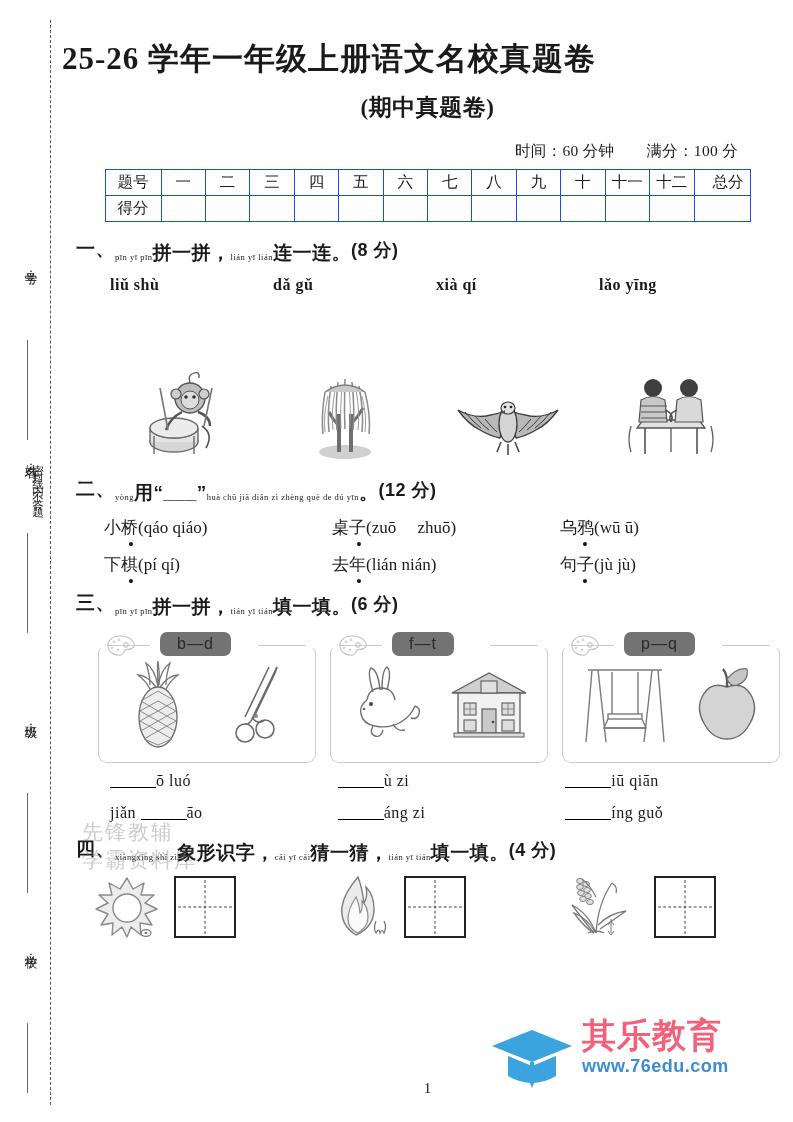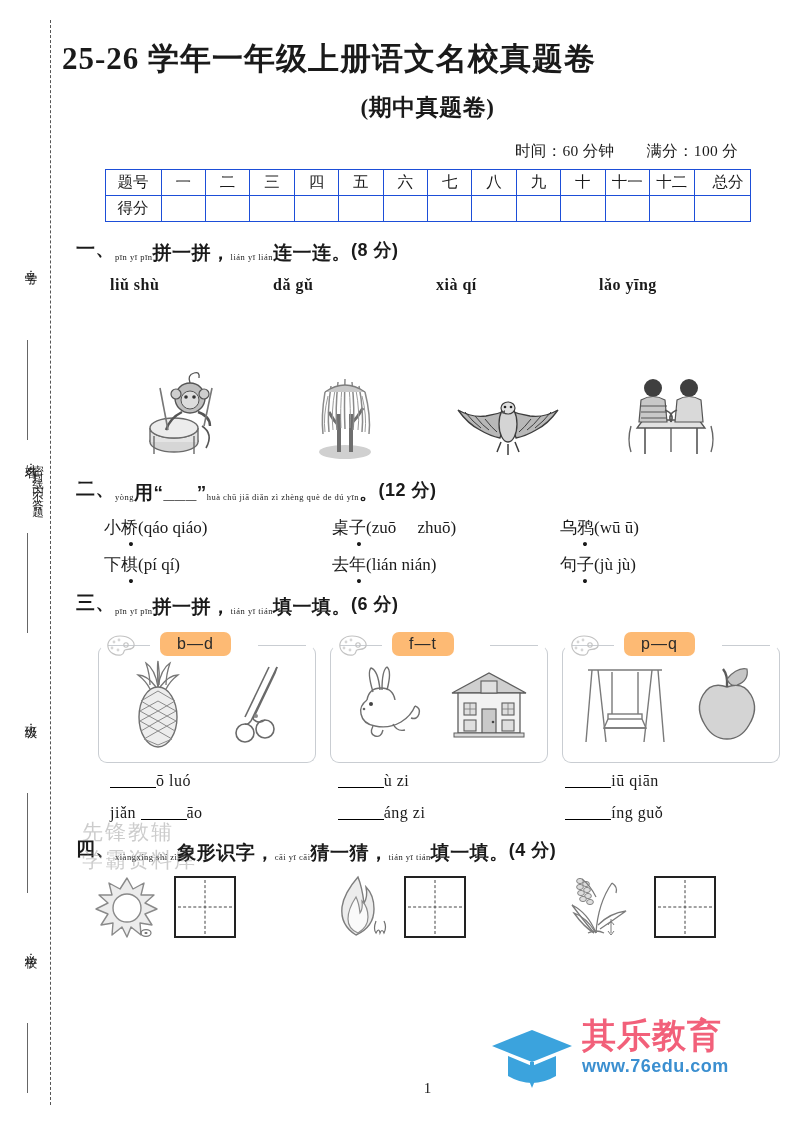--- a/index.html
+++ b/index.html
@@ -193,7 +193,7 @@
   .s3-tag {
     position: absolute;
     left: 62px; top: 0;
-    background: #fdba74;
+    background: #737373;
     border-radius: 7px;
     padding: 3px 17px;
     font-family: "Liberation Sans", "DejaVu Sans", sans-serif;

